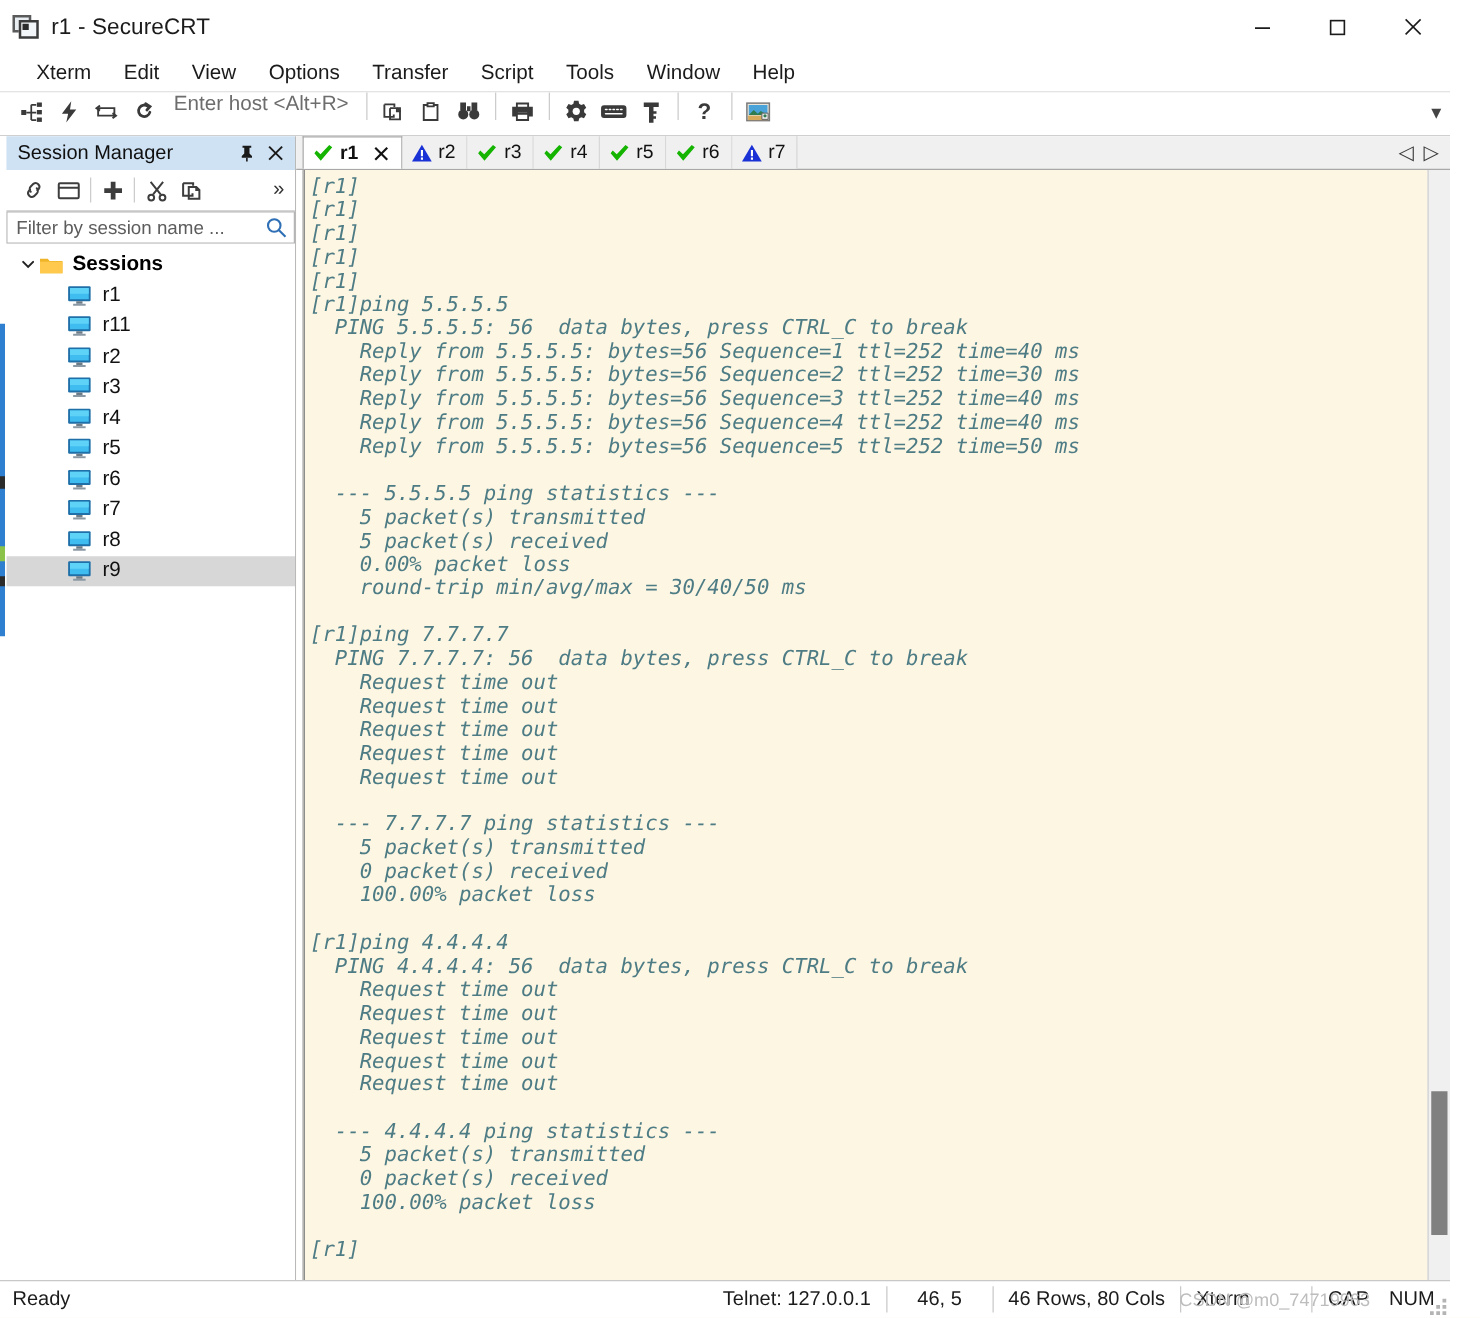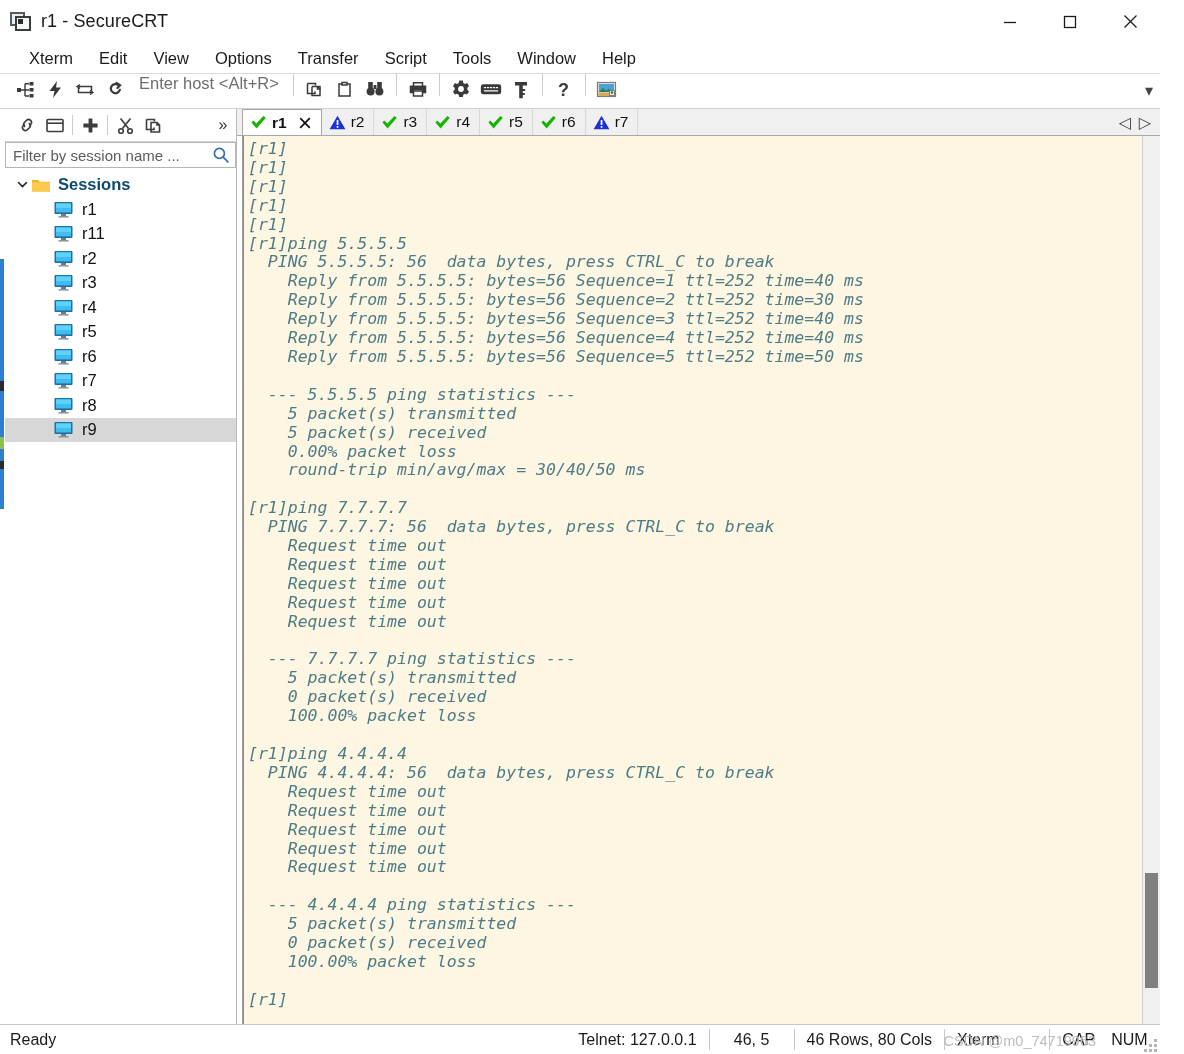--- a/index.html
+++ b/index.html
@@ -406,6 +406,23 @@
     </div>
 
     <div class="session-panel">
+      <div class="sp-header">
+        <div class="sp-title">Session Manager</div>
+        <div class="sp-header-btns">
+          <div class="sp-hbtn">
+            <svg width="13" height="15" viewBox="0 0 13 15">
+                <path d="M3 1.5 h7 v1.6 h-1.4 v4.6 l2 2.1 v1.4 H2.4 v-1.4 l2-2.1 V3.1 H3 z" fill="currentColor"></path>
+                <path d="M6.5 11.2 v3" stroke="currentColor" stroke-width="1.3"></path>
+              </svg>
+          </div>
+          <div class="sp-hbtn">
+            <svg width="13" height="13" viewBox="0 0 13 13">
+                <line x1="1.3" y1="1.3" x2="11.7" y2="11.7" stroke="currentColor" stroke-width="1.6"></line>
+                <line x1="11.7" y1="1.3" x2="1.3" y2="11.7" stroke="currentColor" stroke-width="1.6"></line>
+              </svg>
+          </div>
+        </div>
+      </div>
 
       <div class="sp-toolbar">
         <div class="sp-tb-btn">

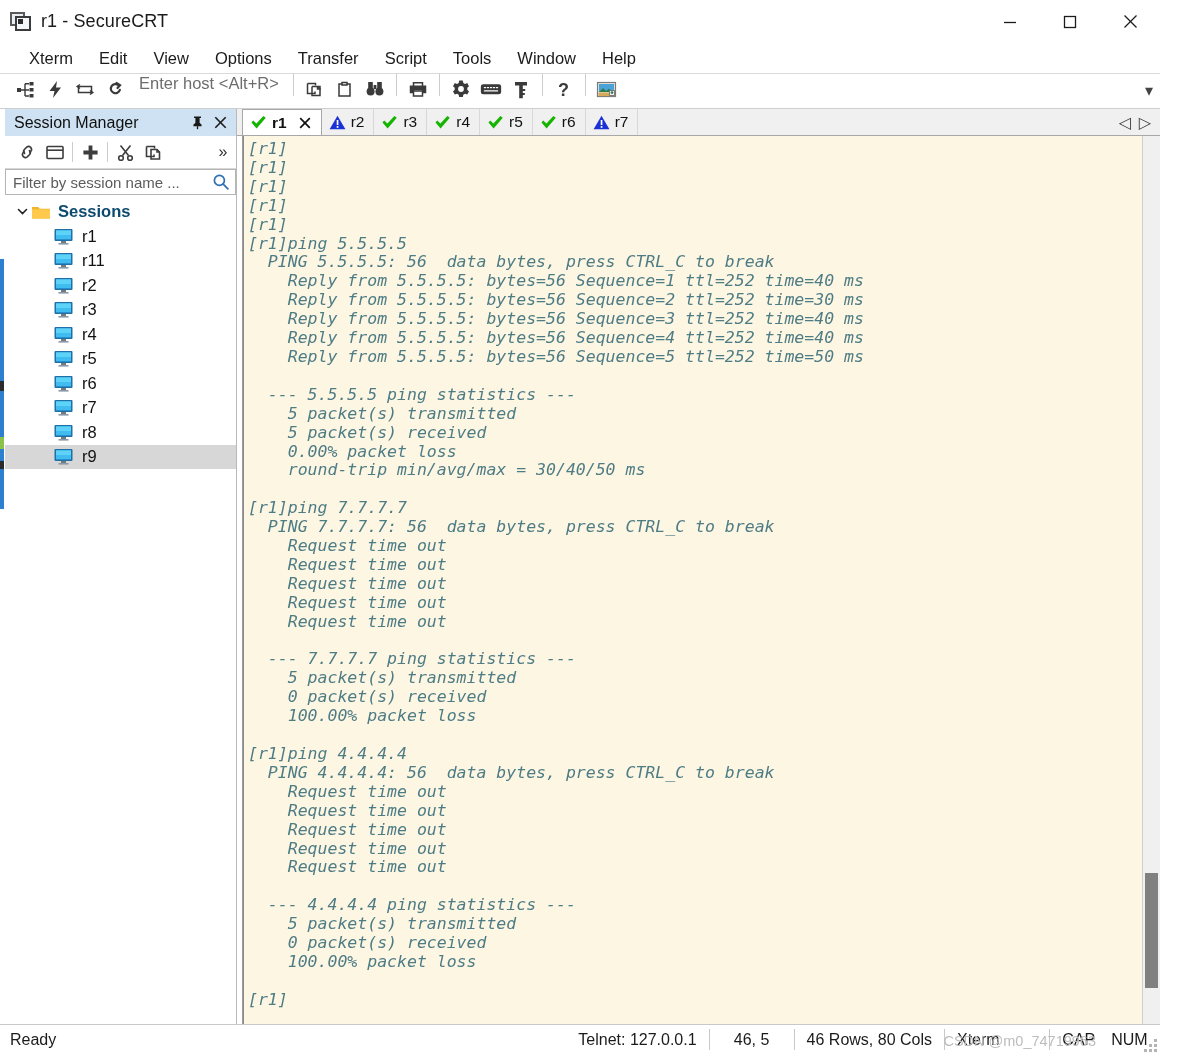--- a/index.html
+++ b/index.html
@@ -161,7 +161,7 @@
   }
   .twisty { width: 17px; height: 17px; display: flex; align-items: center; justify-content: center; color: #222; flex: 0 0 17px; }
   .folder-icon { width: 20px; height: 16px; margin-right: 7px; flex: 0 0 20px; }
-  .tree-root-label { font-size: 16.5px; color: #0c4a6e; font-weight: 700; }
+  .tree-root-label { font-size: 16.5px; color: #000000; font-weight: 700; }
   .tree-item {
     display: flex; align-items: center; height: 24.5px; padding-left: 48px;
   }

